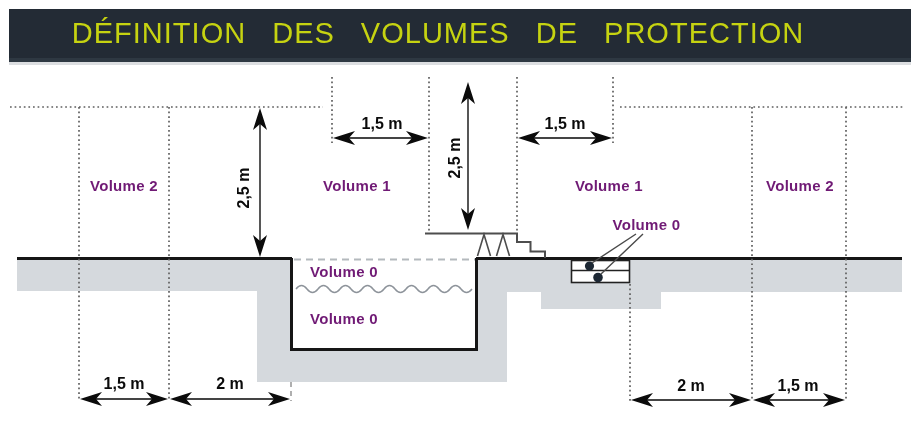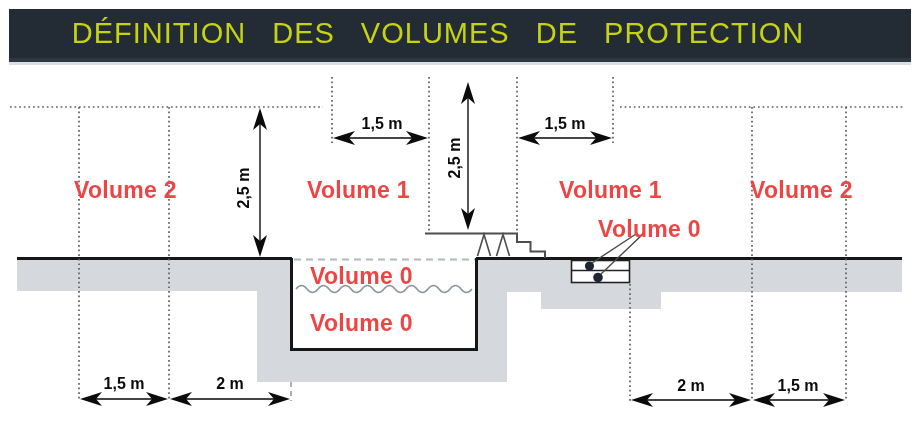--- a/index.html
+++ b/index.html
@@ -12,7 +12,7 @@
   .title{color:#c6d311;font-size:29px;font-weight:400;letter-spacing:1px;word-spacing:17px;
          margin-right:44px;white-space:nowrap;}
   
-  .vol{position:absolute;font-size:23px;font-weight:700;color:#ef4444;text-align:center;
+  .vol{position:absolute;font-size:15px;font-weight:700;color:#701a75;text-align:center;
        letter-spacing:.3px;white-space:nowrap;}
   .vol.leftalign{text-align:left;}
   .dim{position:absolute;font-size:16px;font-weight:700;color:#0b0b0b;text-align:center;white-space:nowrap;}

